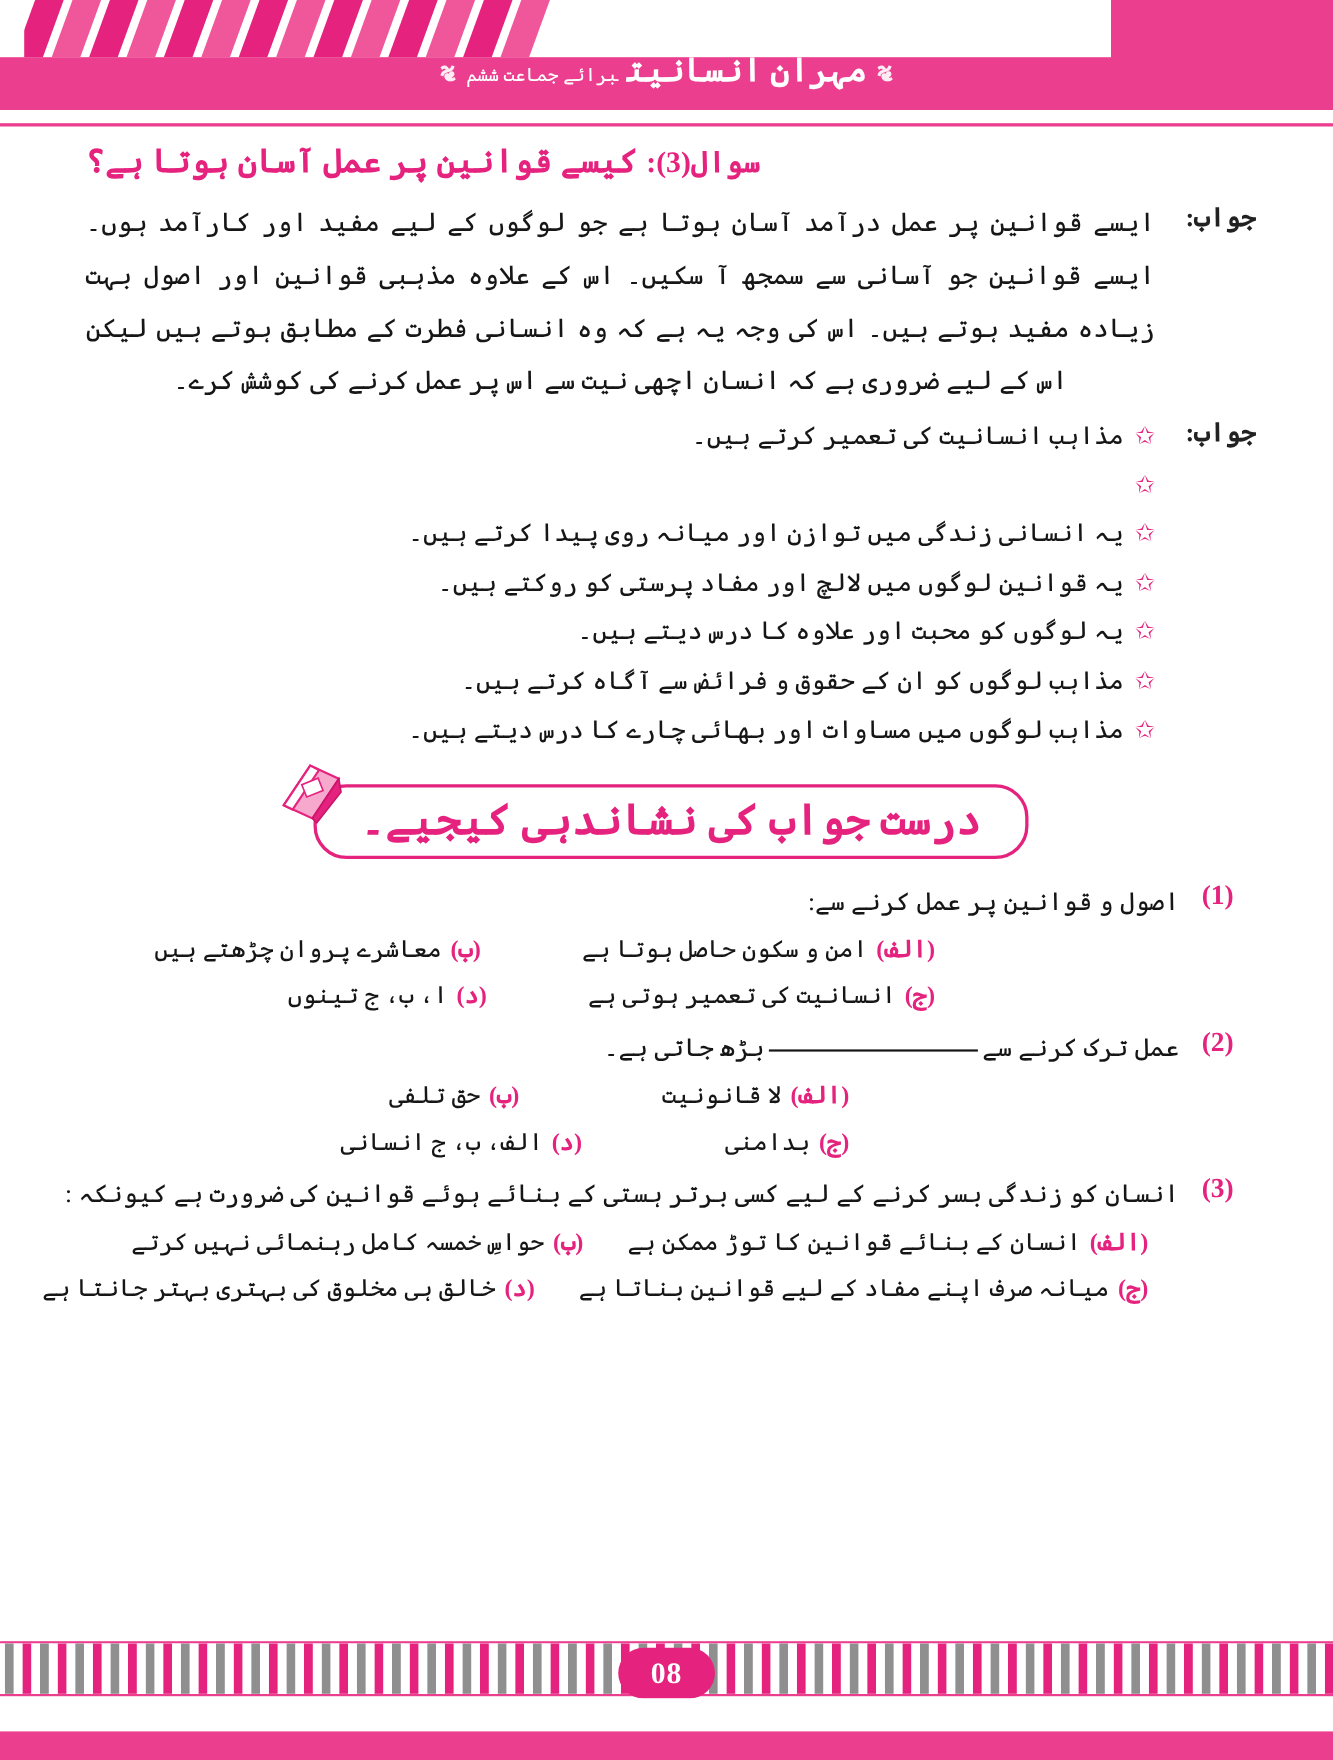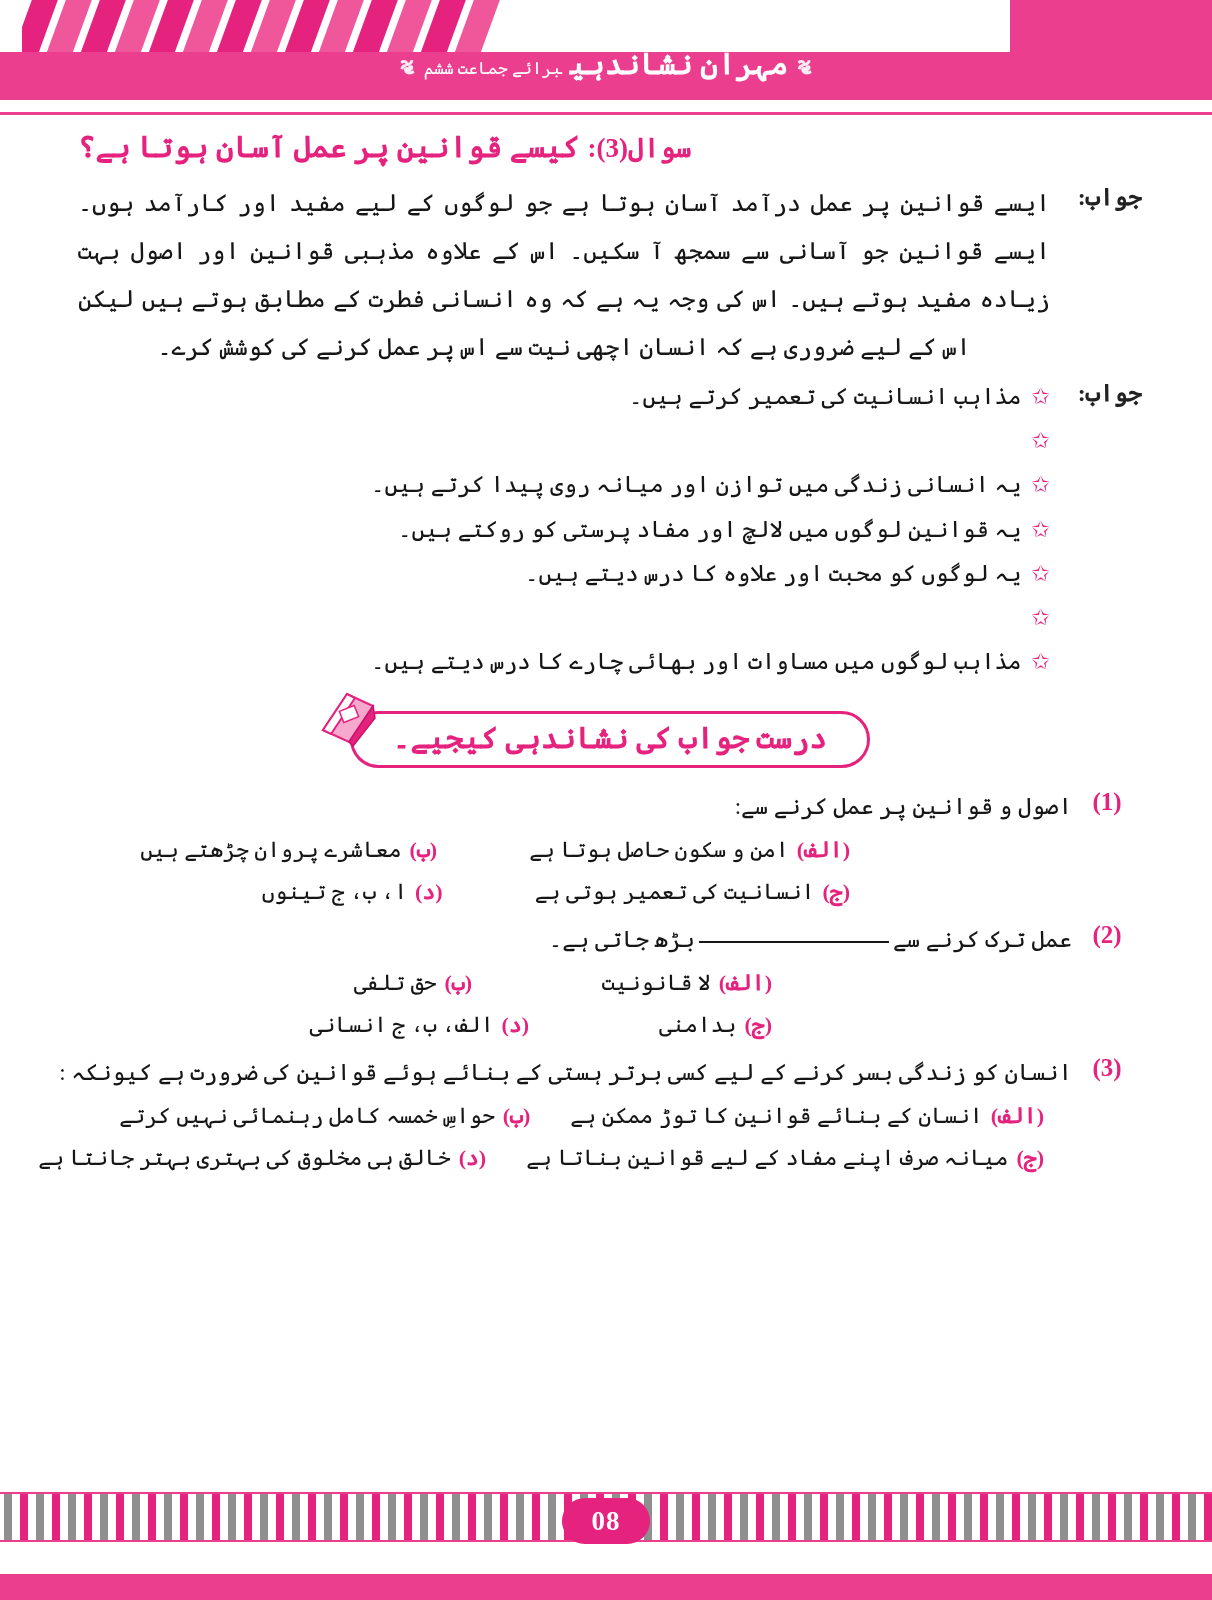--- a/index.html
+++ b/index.html
@@ -337,7 +337,7 @@
     </div>
     <div class="header-title">
       <span class="orn">❧</span><span>مہران</span>
-      <span>نشاندہی</span><span class="sub">برائے جماعت ششم</span><span class="orn">❧</span>
+      <span>انسانیت</span><span class="sub">برائے جماعت ششم</span><span class="orn">❧</span>
     </div>
   </div>
   <div class="header-bottomline"></div>

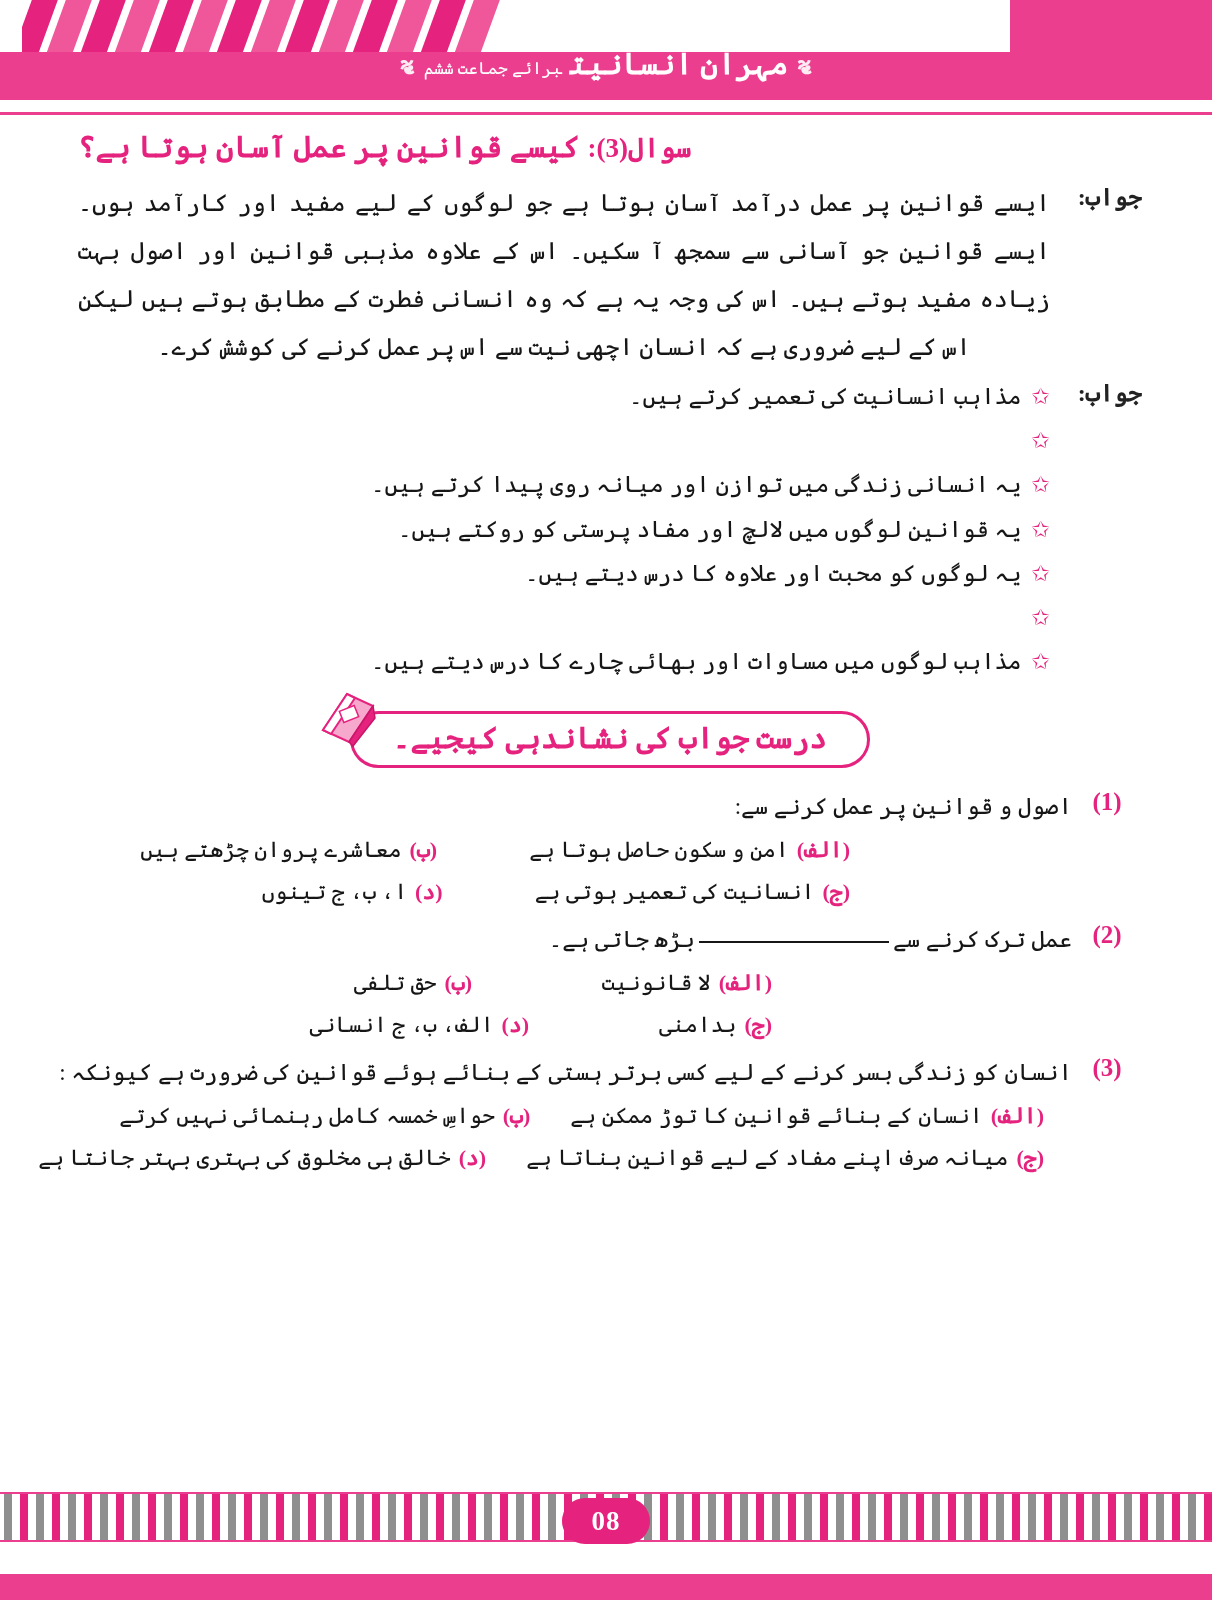--- a/index.html
+++ b/index.html
@@ -381,6 +381,7 @@
           </li>
         <li>
             <span class="star">✩</span>
+            <span class="btext">مذاہب لوگوں کو ان کے حقوق و فرائض سے آگاہ کرتے ہیں۔</span>
           </li>
         <li>
             <span class="star">✩</span>

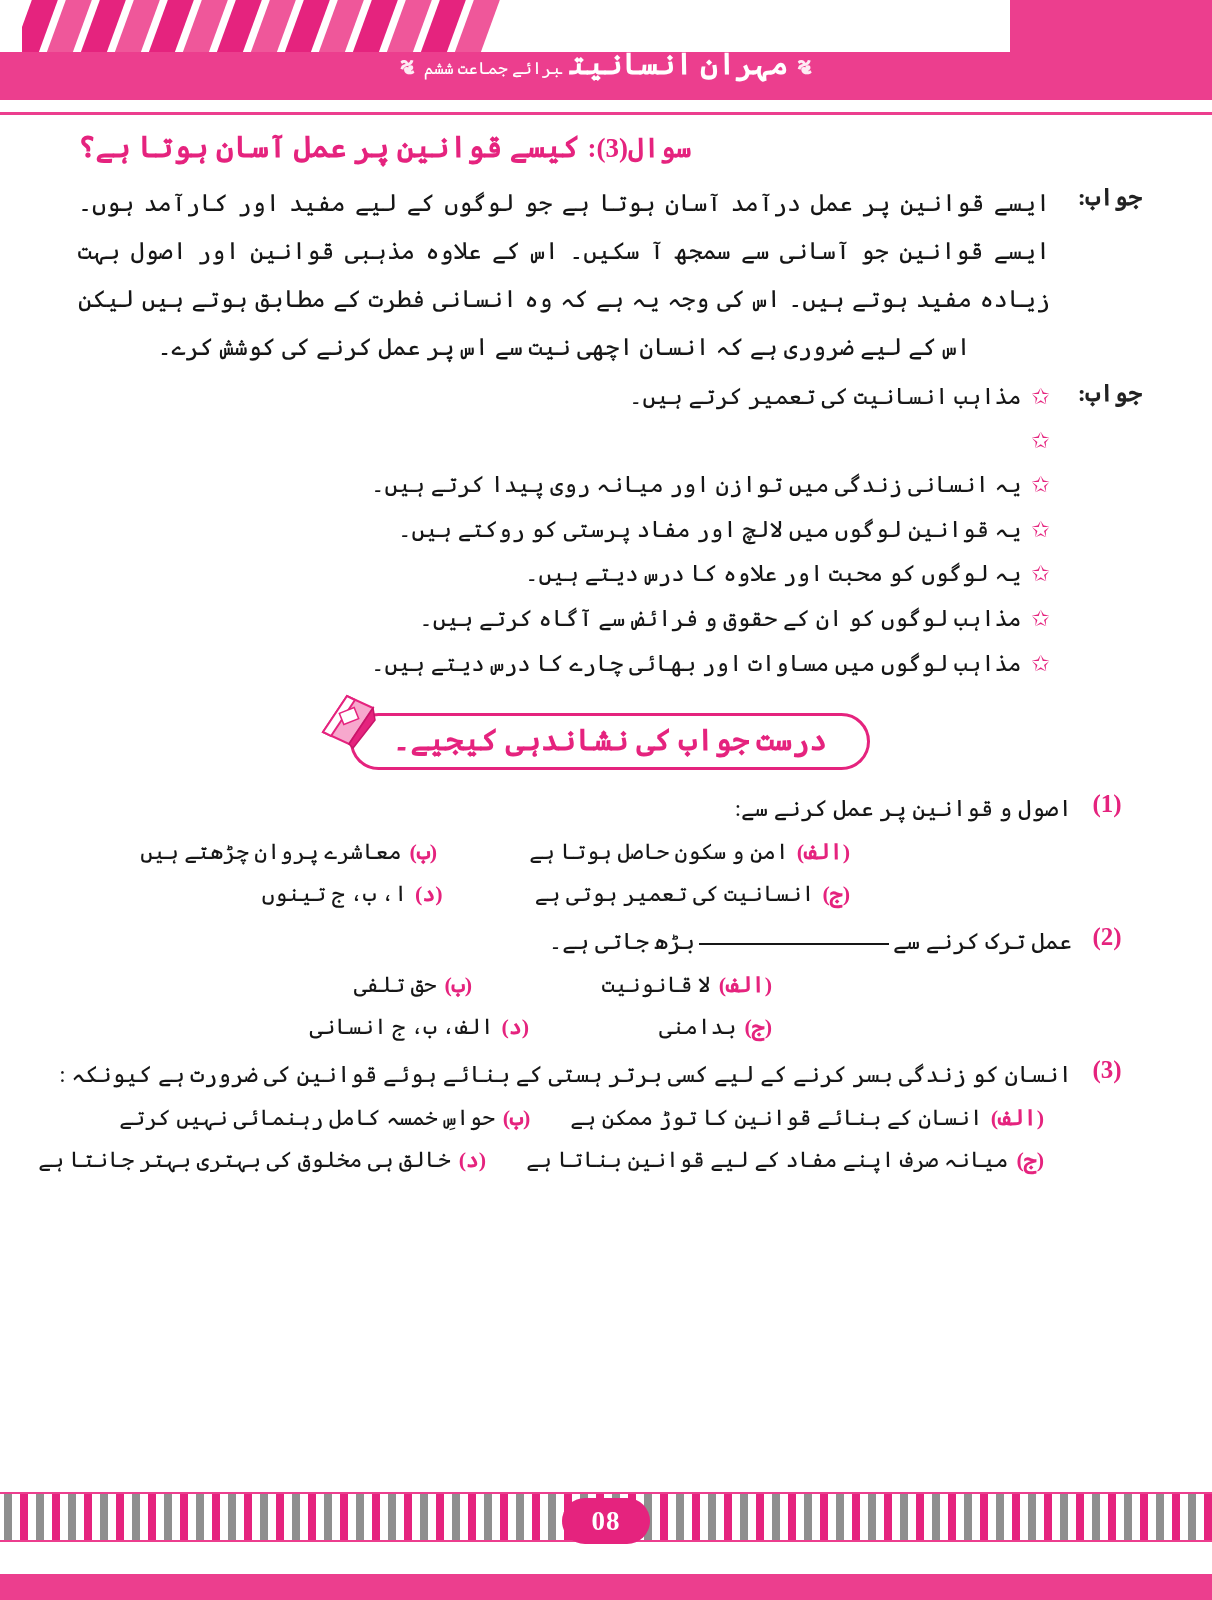--- a/index.html
+++ b/index.html
@@ -182,7 +182,7 @@
     border-radius: 30px;
     padding: 6px 40px 10px 40px;
     color: #e5237e;
-    font-size: 30px;
+    font-size: 39px;
     font-weight: bold;
     background: #fff;
     position: relative;

